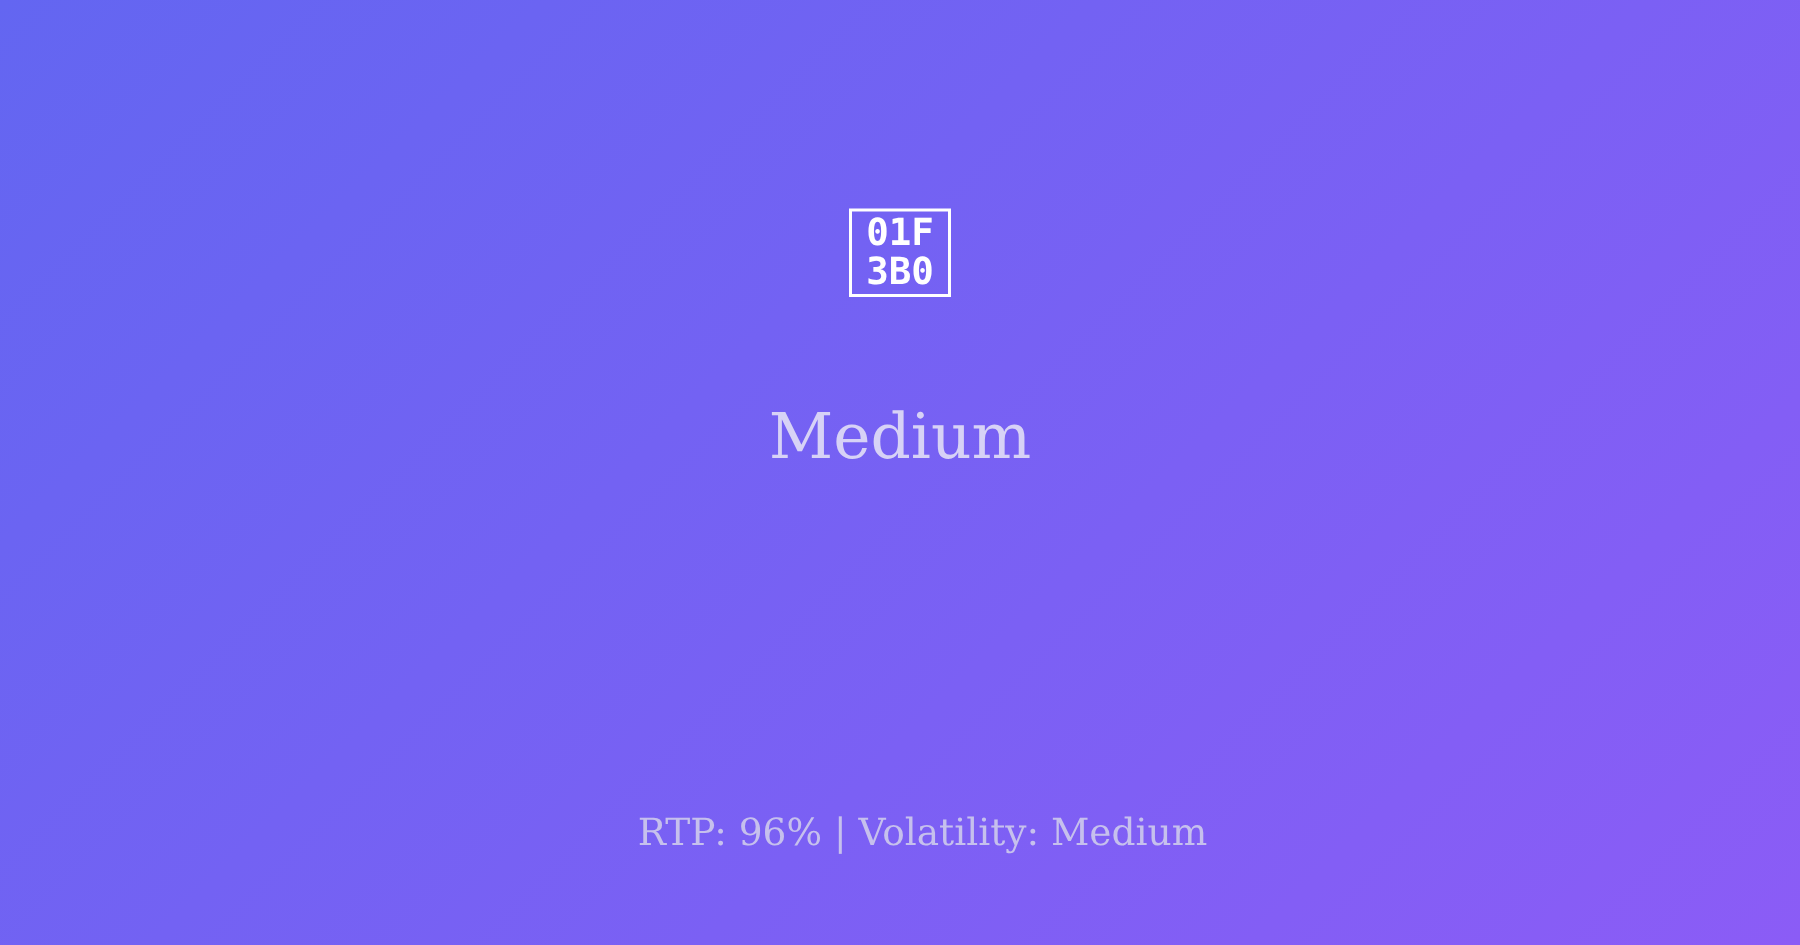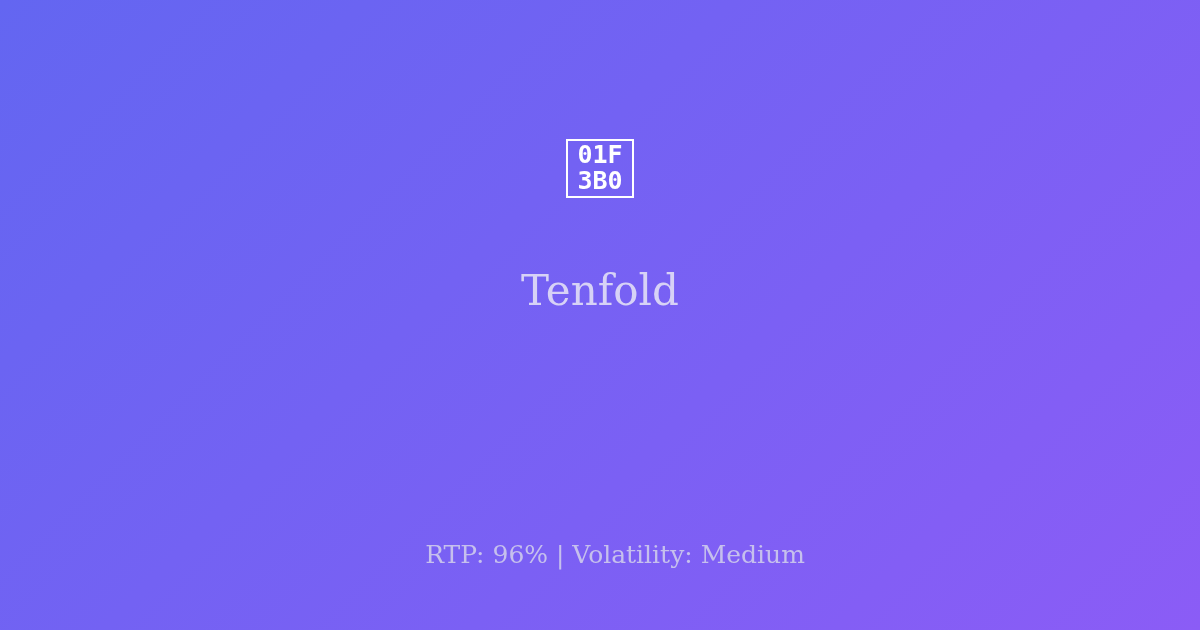--- a/index.html
+++ b/index.html
@@ -130,7 +130,7 @@
 
     </div>
 
-    <p class="game-subtitle">Tenfold</p>
+    <p class="game-subtitle">Medium</p>
 
   </div>
 

